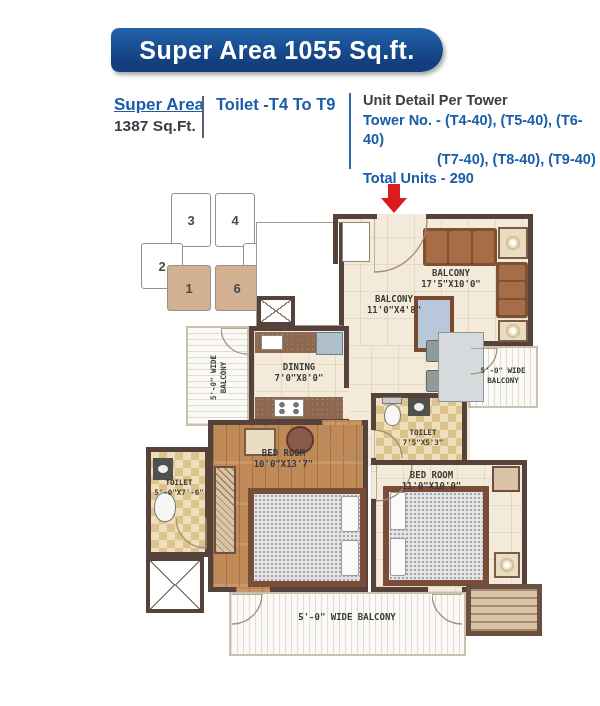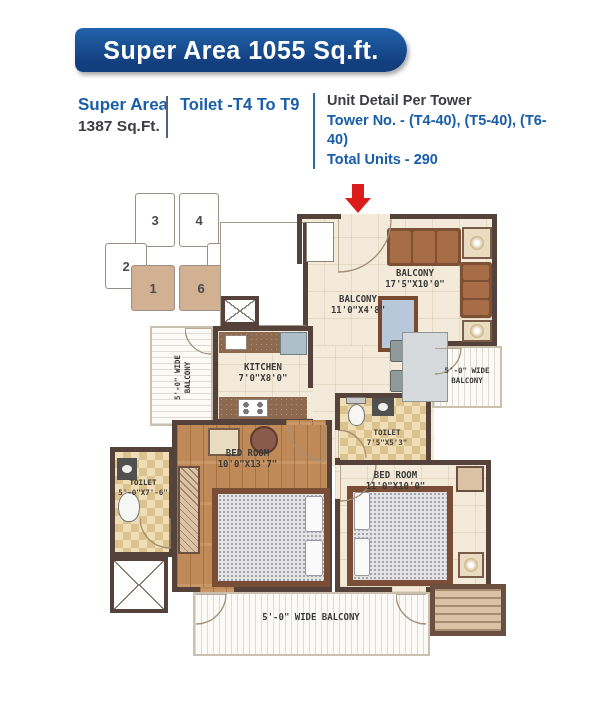--- a/index.html
+++ b/index.html
@@ -4,7 +4,7 @@
 <style>
   * { margin:0; padding:0; box-sizing:border-box; }
   body { background:#fff; font-family:"Liberation Sans", sans-serif; }
-  #page { position:relative; width:564px; height:706px; background:#fff; overflow:hidden; }
+  #page { position:relative; width:564px; height:706px; background:#fff; overflow:hidden;margin-left:36px; }
   .abs { position:absolute; }
 
   

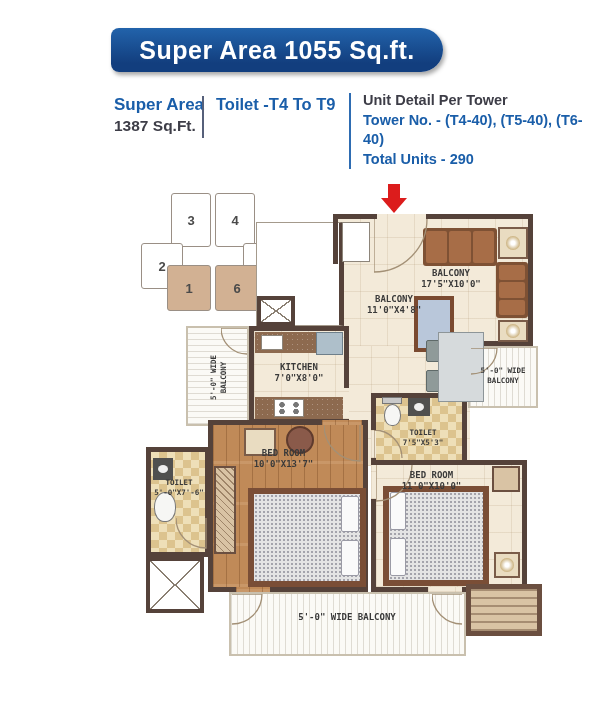--- a/index.html
+++ b/index.html
@@ -95,7 +95,7 @@
   </div>
 
   <div class="abs info-col" style="left:78px; top:94px;">
-    <div class="blue" style="font-size:17px;">Super Area</div>
+    <div class="blue" style="font-size:17px;text-decoration:underline;">Super Area</div>
     <div class="dark">1387 Sq.Ft.</div>
   </div>
   <div class="abs vr" style="left:166px; top:96px; height:42px;"></div>

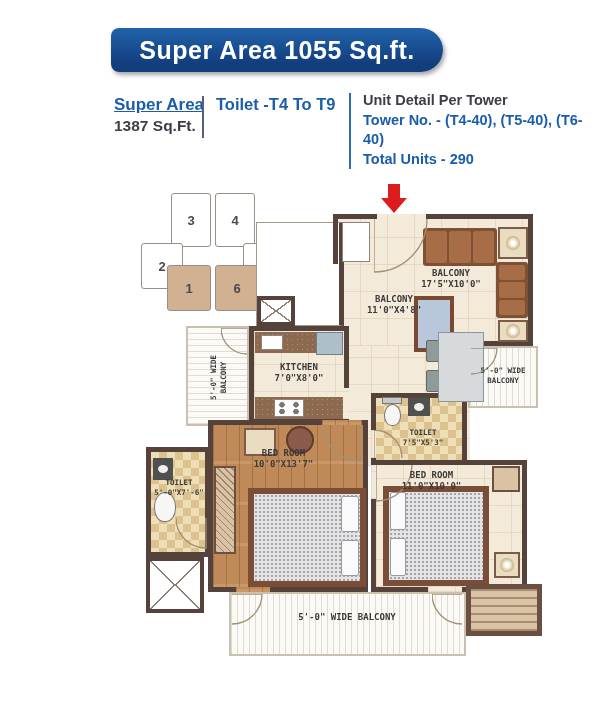--- a/index.html
+++ b/index.html
@@ -106,6 +106,7 @@
   <div class="abs info-col" style="left:327px; top:91px; font-size:14.5px; line-height:19.5px;">
     <div class="dark">Unit Detail Per Tower</div>
     <div class="blue">Tower No. - (T4-40), (T5-40), (T6-40)</div>
+    <div class="blue indent">(T7-40), (T8-40), (T9-40)</div>
     <div class="blue">Total Units - 290</div>
   </div>
 

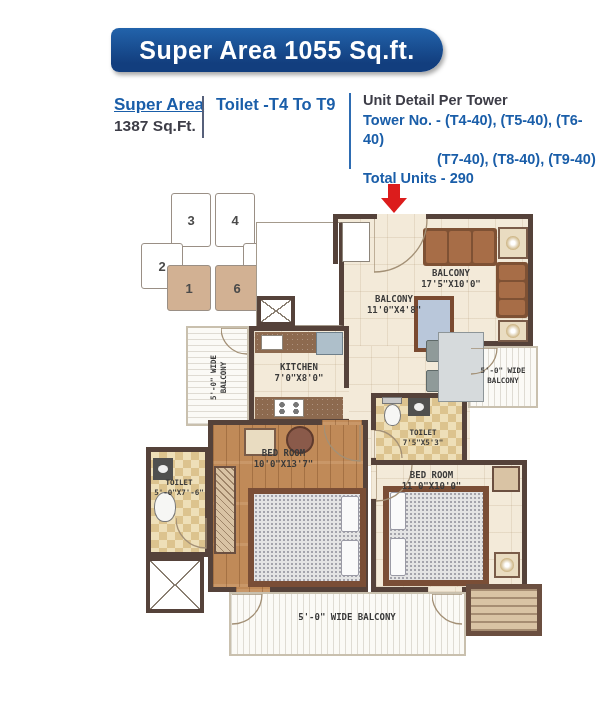--- a/index.html
+++ b/index.html
@@ -249,7 +249,7 @@
       <div>11'0"X4'8"</div>
   </div>
   <div class="abs rlabel" style="left:222px; top:362px; width:82px;">
-    <div>KITCHEN</div>
+    <div>DINING</div>
       <div>7'0"X8'0"</div>
   </div>
   <div class="abs rlabel small" style="left:352px; top:428px; width:70px;">

